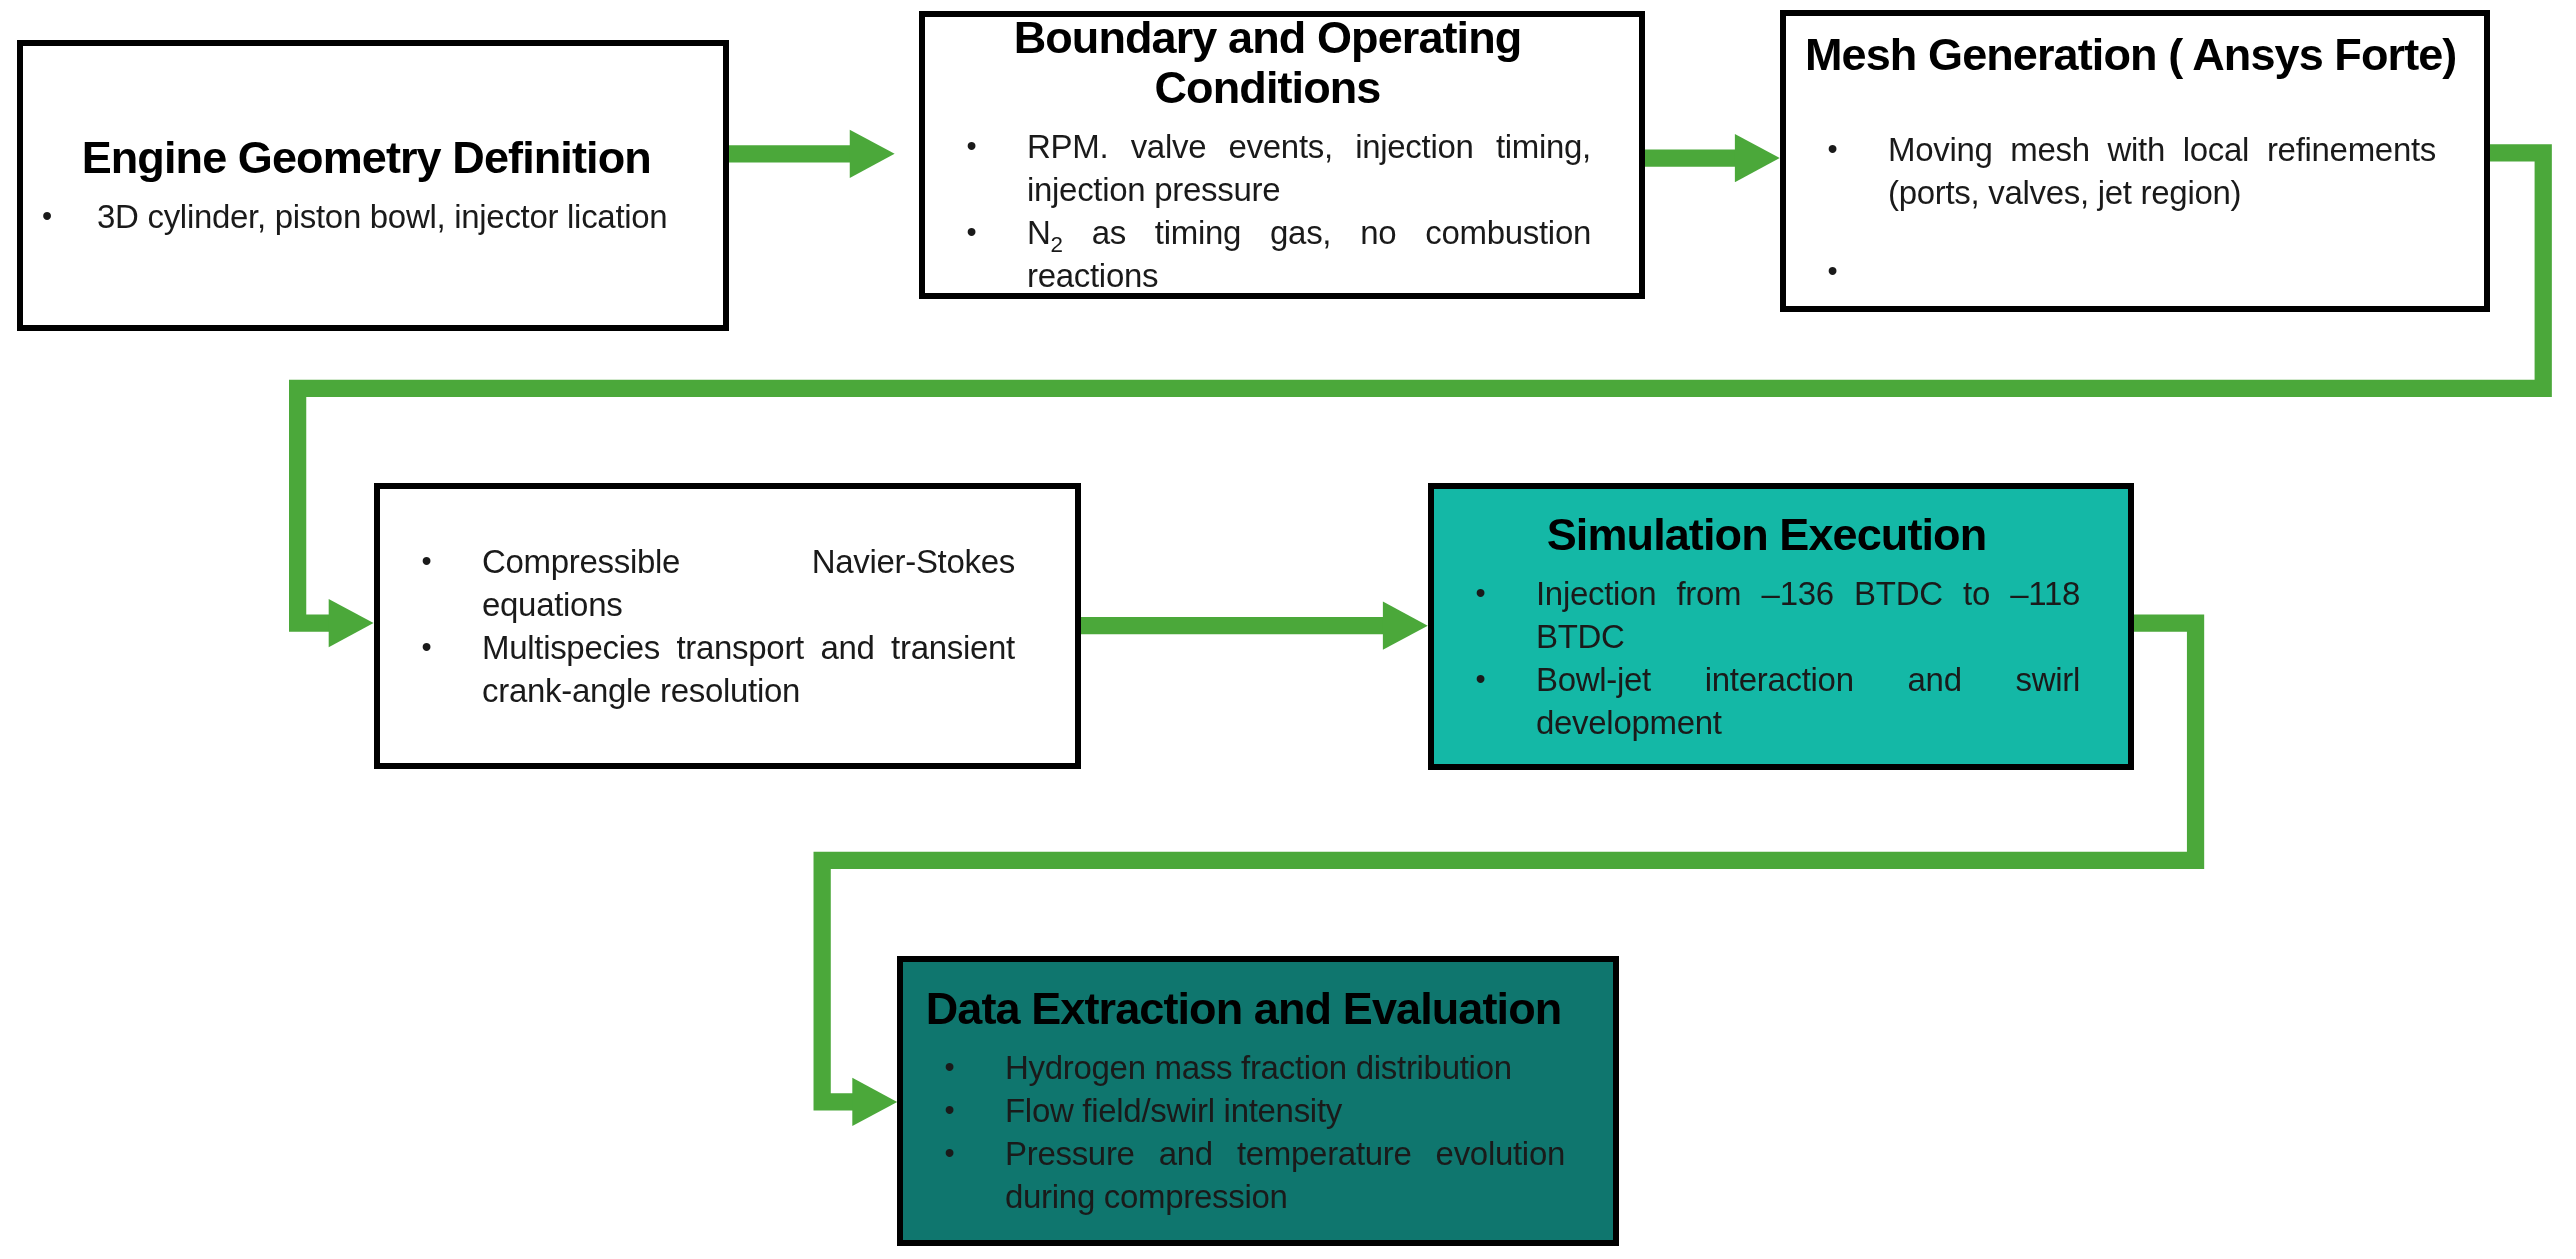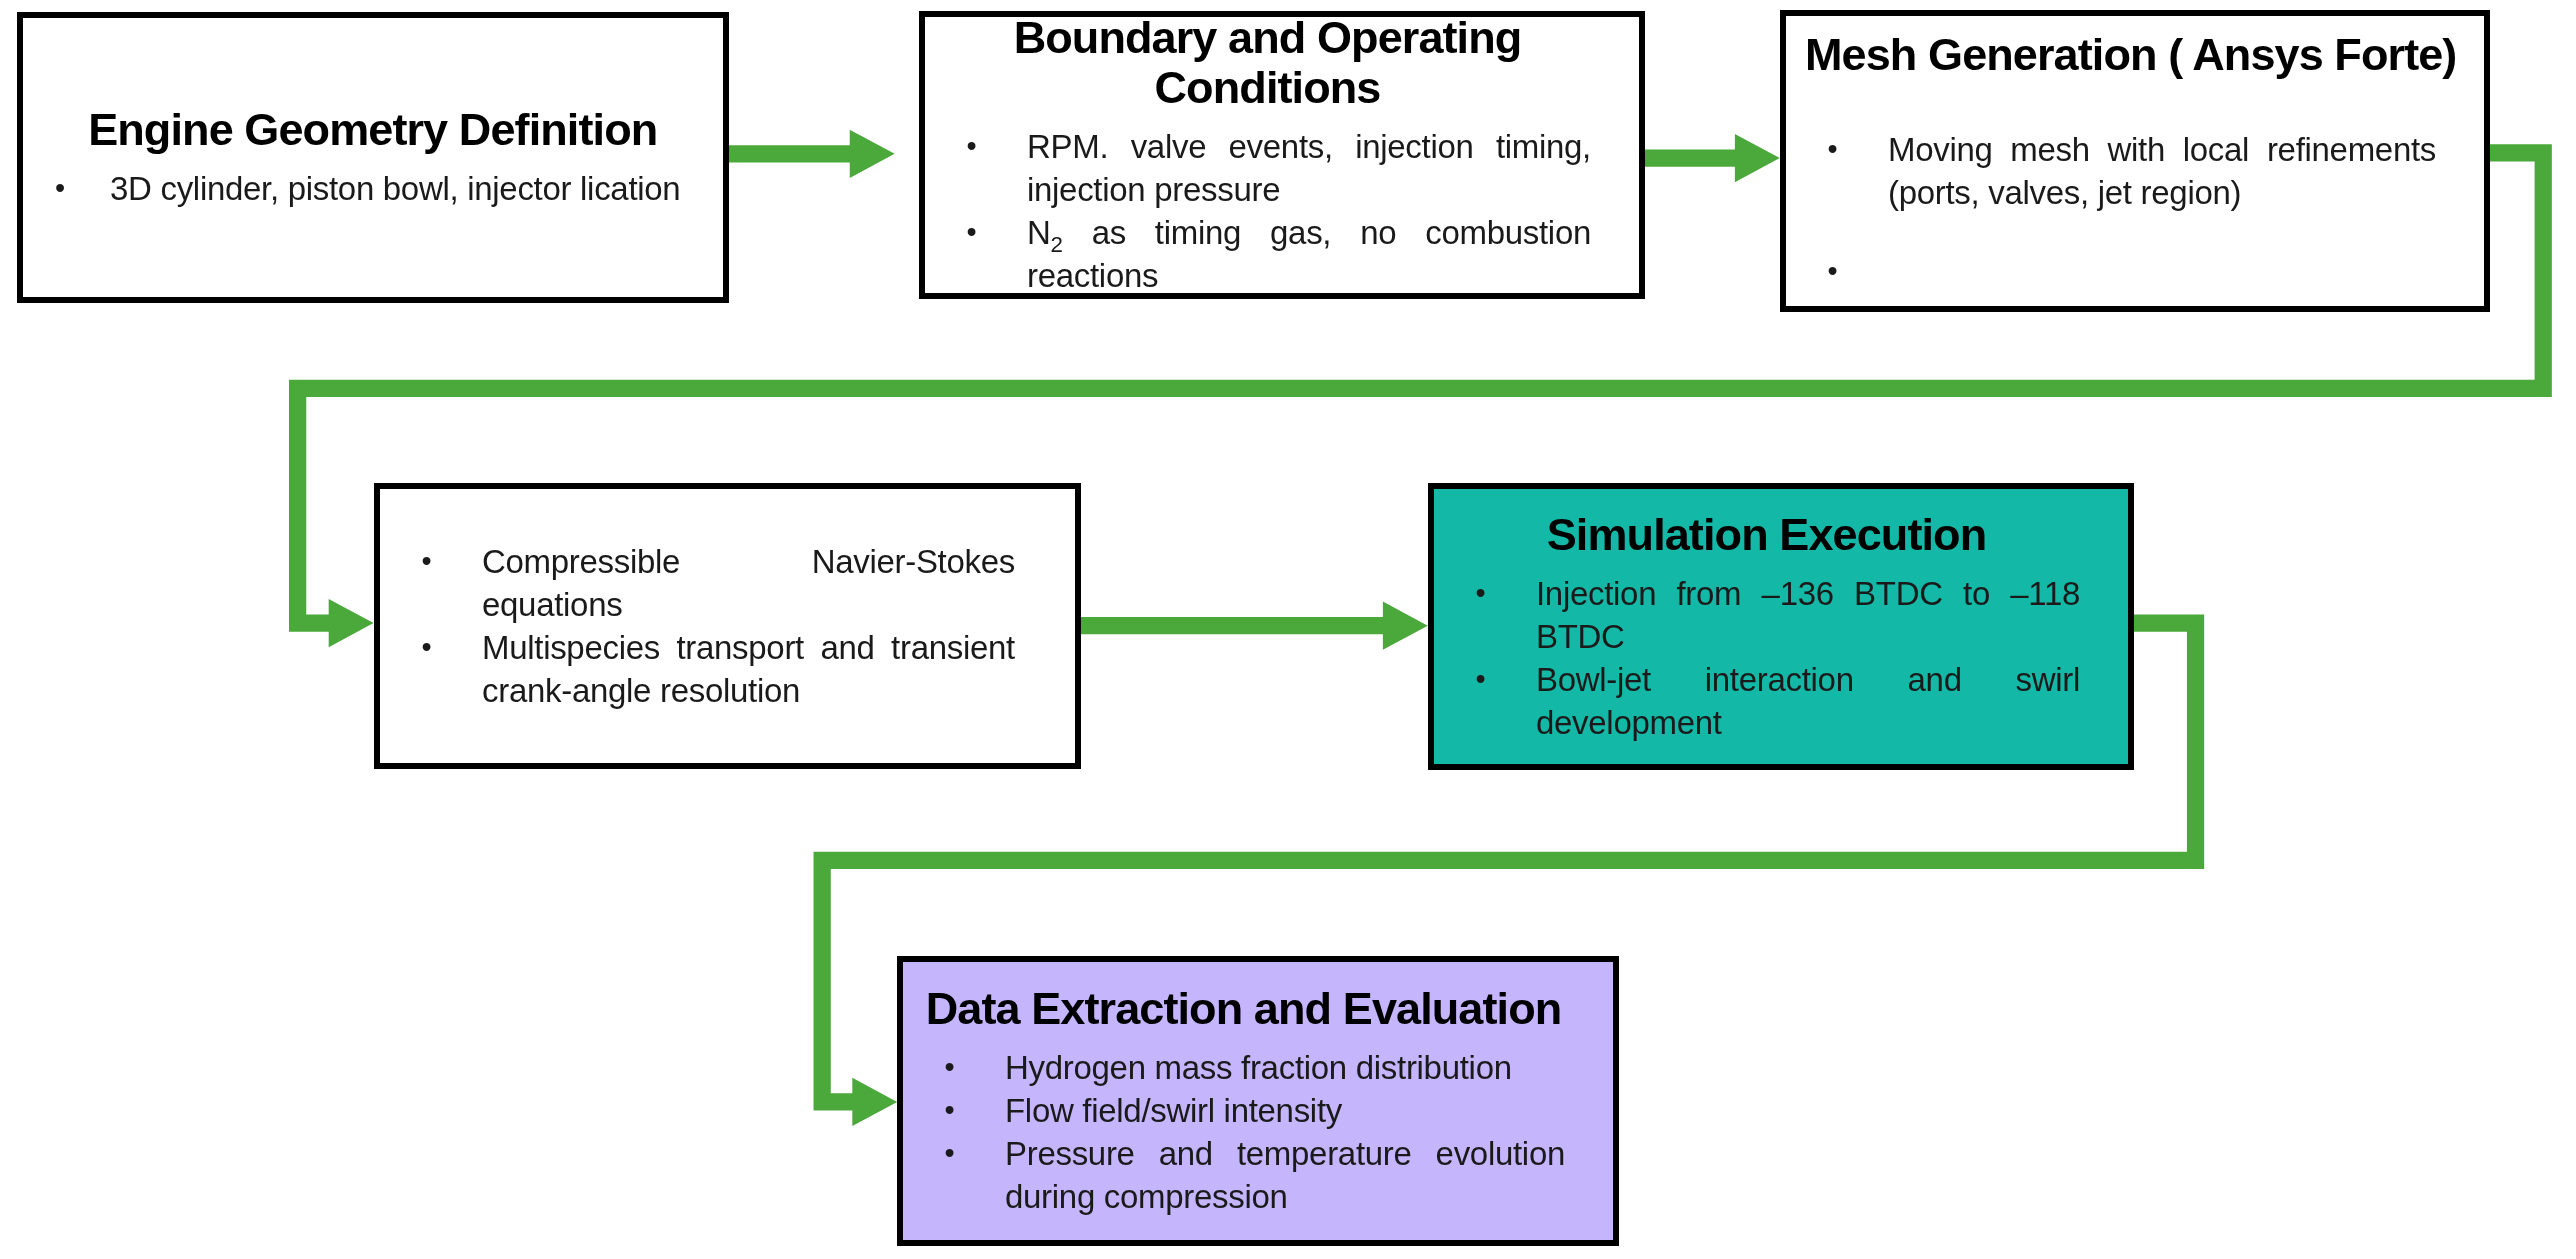--- a/index.html
+++ b/index.html
@@ -32,7 +32,7 @@
     justify-content: center;
     padding: 8.6px 48px 8.6px 19px;
   }
-  .box.p-tight { padding-left: 15px; padding-right: 15.5px; }
+  .box.p-tight { padding-left: 2px; padding-right: 15.5px; margin-top: 28px; }
   .title {
     font-size: 45px;
     font-weight: bold;

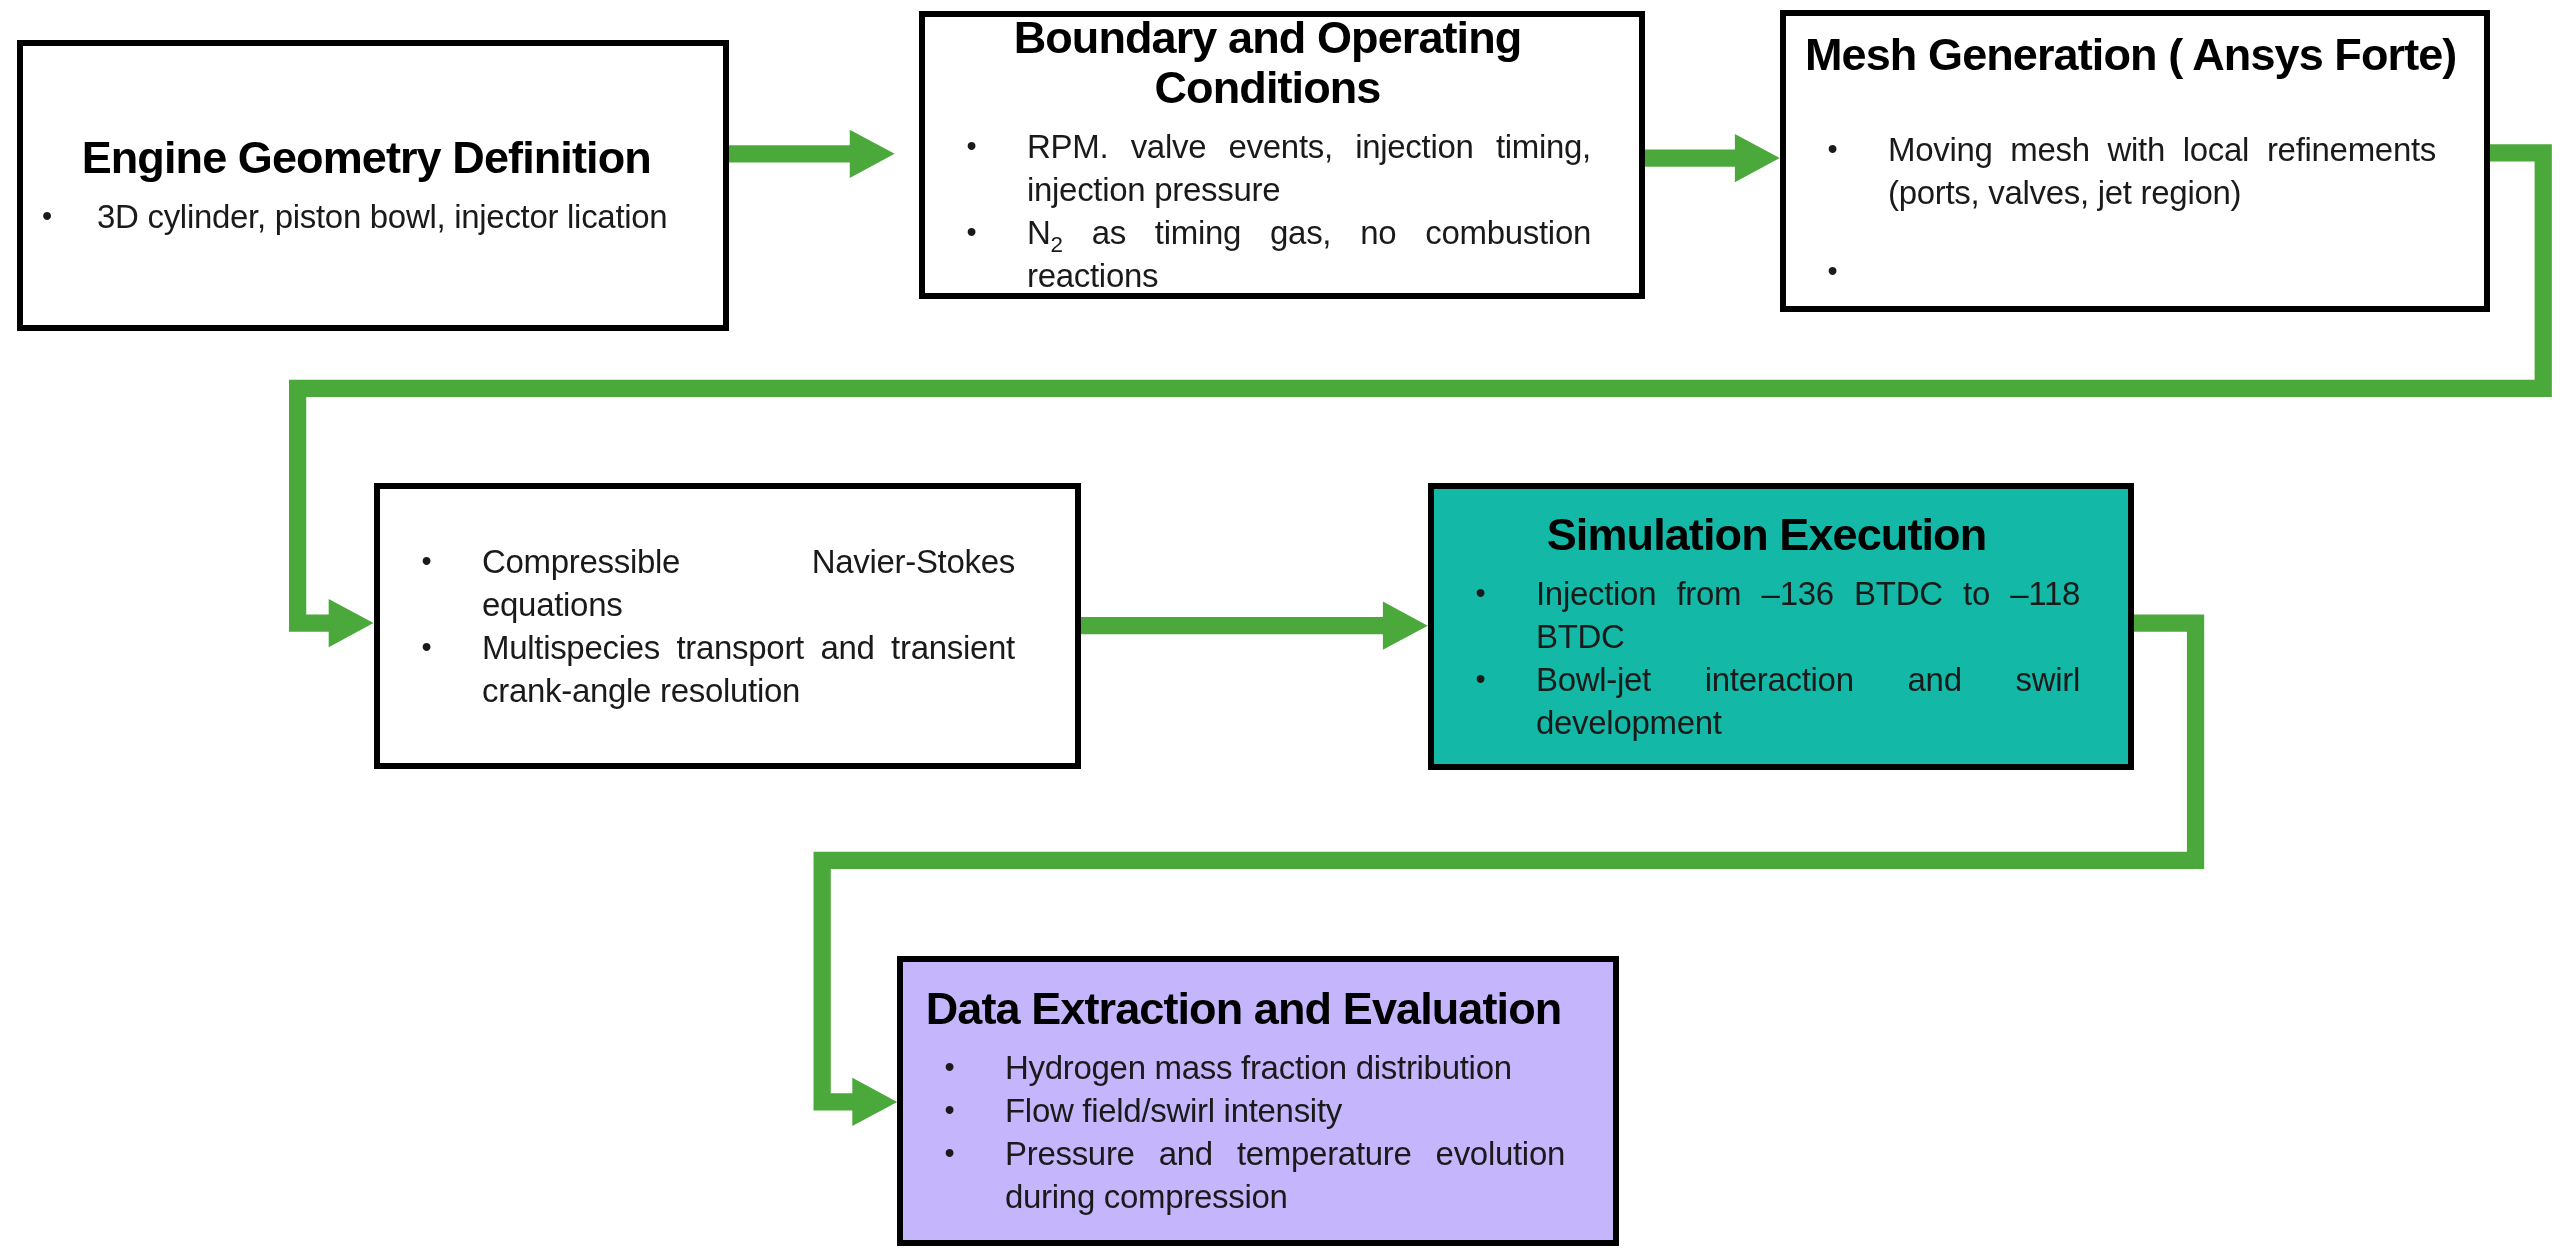--- a/index.html
+++ b/index.html
@@ -167,7 +167,7 @@
     </div>
   </div>
 
-  <div class="box" style="left: 897px; top: 956px; width: 722px; height: 290px; border-color: rgb(0, 0, 0); background: #c4b5fd;">
+  <div class="box" style="left: 897px; top: 956px; width: 722px; height: 290px; border-color: rgb(0, 0, 0); background: #0f766e;">
     <div class="title">Data Extraction and Evaluation</div>
     <div class="bullet">
       <span class="marker">•</span>

